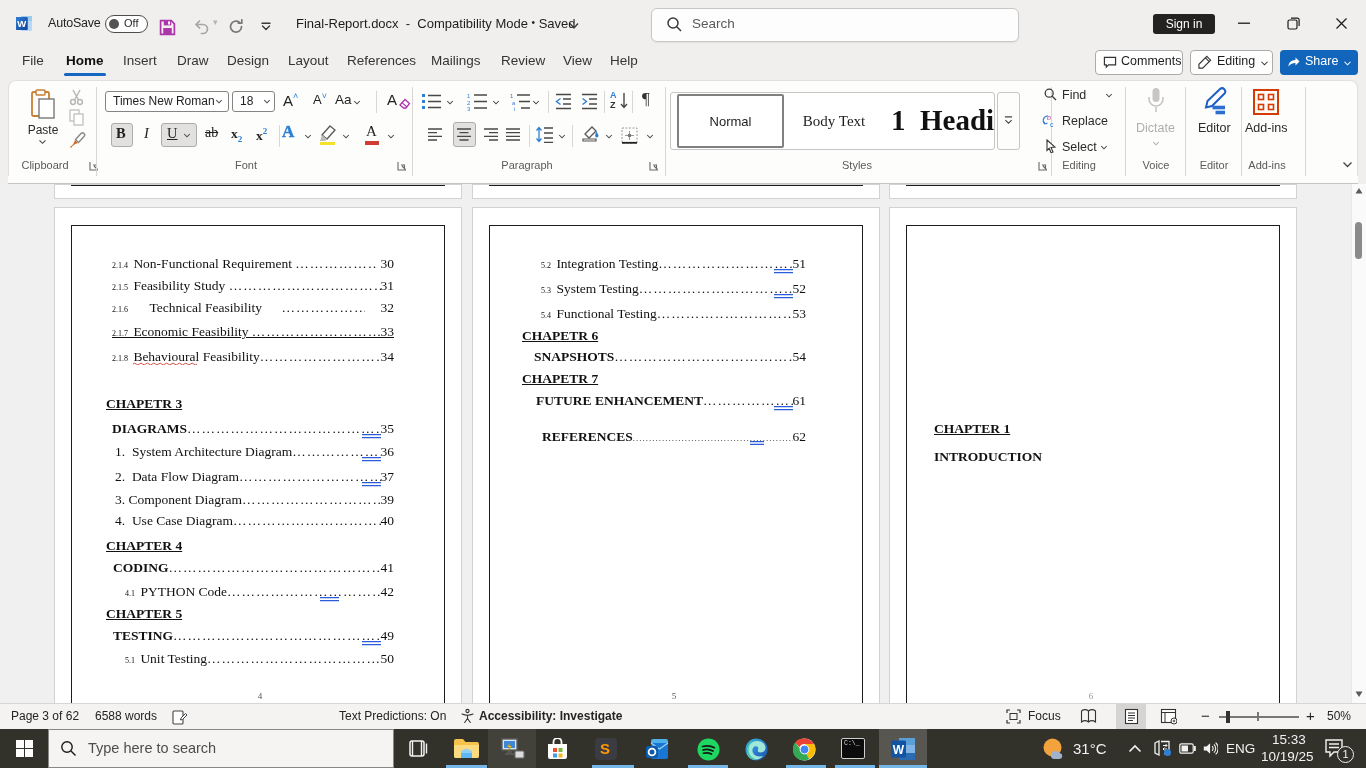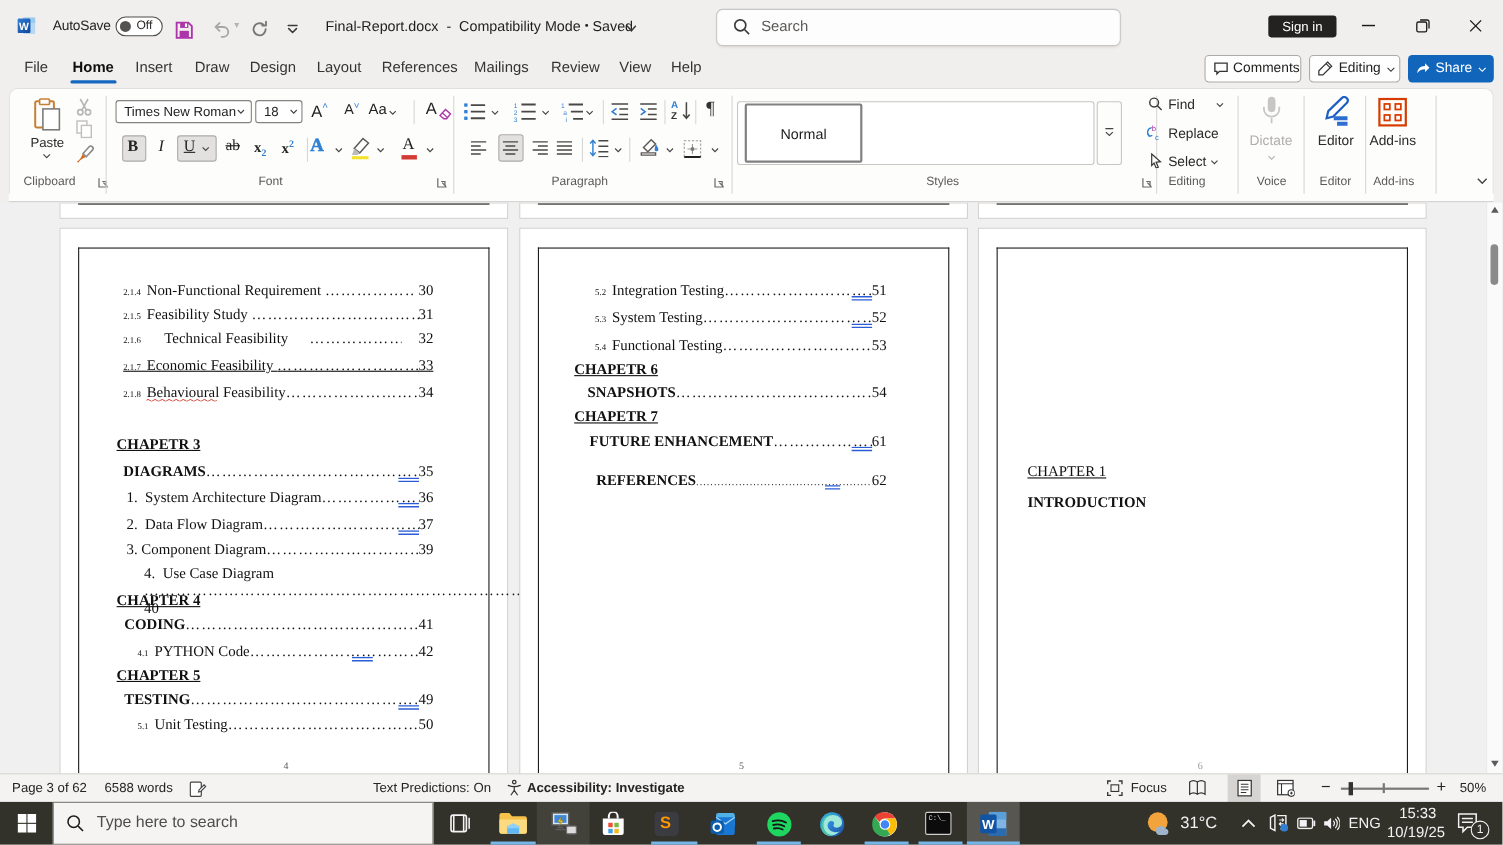--- a/index.html
+++ b/index.html
@@ -309,6 +309,7 @@
   <div class="abs" style="left:661px;top:11px;width:325px;height:58px;background:#fff;border:1px solid #c8c6c4;border-radius:3px;"></div>
   <div class="abs" style="left:668px;top:13px;width:107px;height:54px;background:#fff;border:2px solid #808080;border-radius:2px;"></div>
   <div class="abs" style="left:668px;top:13px;width:107px;height:54px;font-size:13px;color:#1d1d1d;display:flex;align-items:center;justify-content:center;">Normal</div>
+  <div class="abs" style="left:775px;top:13px;width:100px;height:54px;font-size:15px;font-family:'Liberation Serif';color:#1d1d1d;display:flex;align-items:center;justify-content:center;">Body Text</div>
   <div class="abs" style="left:988px;top:11px;width:23px;height:58px;background:#fdfdfc;border:1px solid #c8c6c4;border-radius:3px;"></div>
   <svg class="abs" style="left:995px;top:35px" width="9" height="9" viewBox="0 0 10 10">
       <path d="M1 1 h8 M1.5 4.5 l3.5 3.5 L8.5 4.5" fill="none" stroke="#444" stroke-width="1.2"></path>

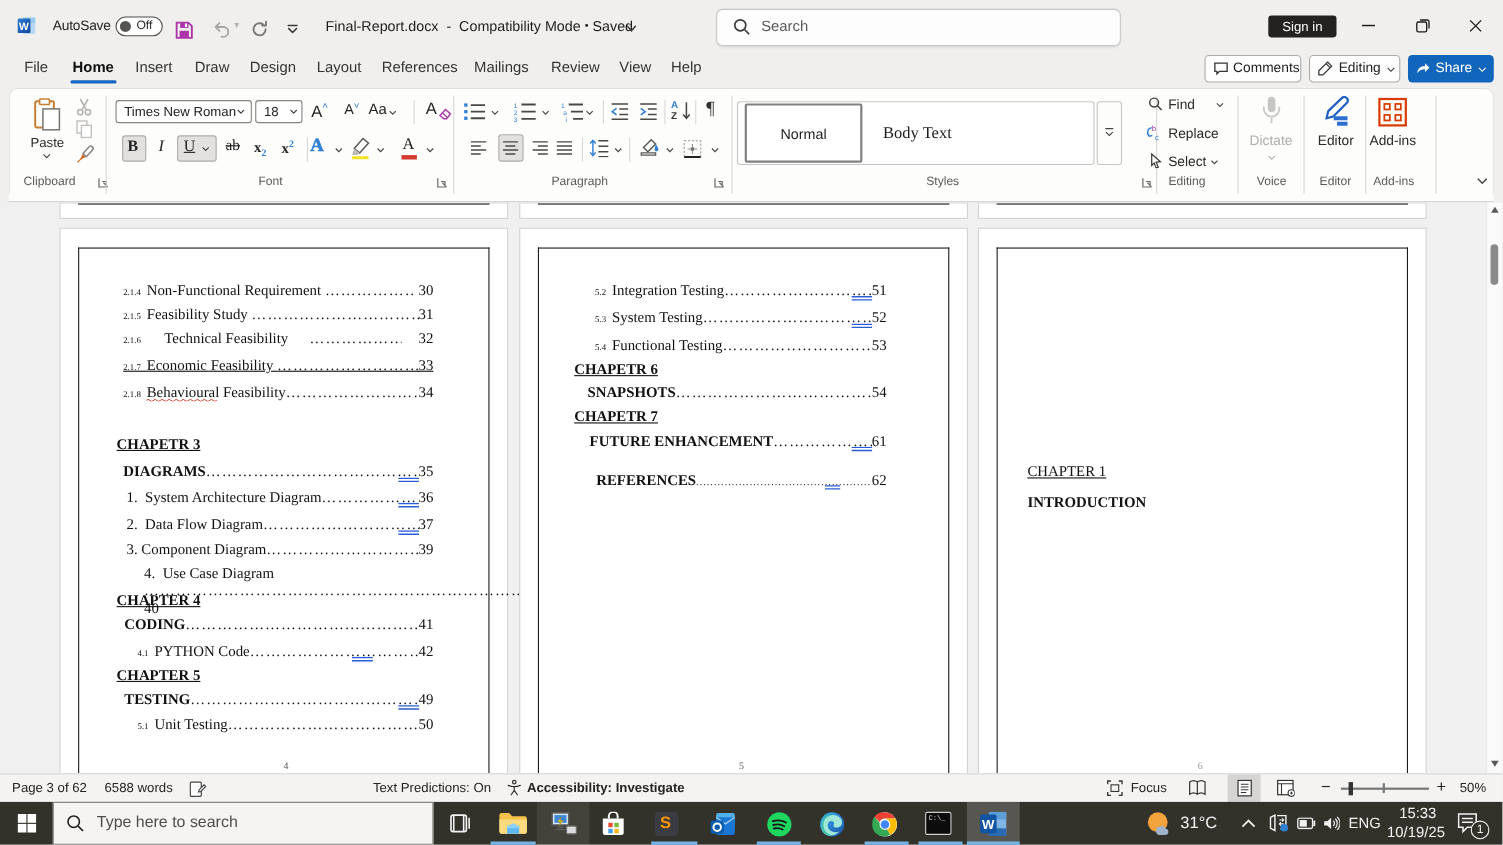--- a/index.html
+++ b/index.html
@@ -310,6 +310,7 @@
   <div class="abs" style="left:668px;top:13px;width:107px;height:54px;background:#fff;border:2px solid #808080;border-radius:2px;"></div>
   <div class="abs" style="left:668px;top:13px;width:107px;height:54px;font-size:13px;color:#1d1d1d;display:flex;align-items:center;justify-content:center;">Normal</div>
   <div class="abs" style="left:775px;top:13px;width:100px;height:54px;font-size:15px;font-family:'Liberation Serif';color:#1d1d1d;display:flex;align-items:center;justify-content:center;">Body Text</div>
+  <div class="abs" style="left:882px;top:11px;width:103px;height:57px;font-size:29px;font-family:'Liberation Serif';font-weight:bold;color:#111;display:flex;align-items:center;overflow:hidden;white-space:nowrap;">1&nbsp; Headi</div>
   <div class="abs" style="left:988px;top:11px;width:23px;height:58px;background:#fdfdfc;border:1px solid #c8c6c4;border-radius:3px;"></div>
   <svg class="abs" style="left:995px;top:35px" width="9" height="9" viewBox="0 0 10 10">
       <path d="M1 1 h8 M1.5 4.5 l3.5 3.5 L8.5 4.5" fill="none" stroke="#444" stroke-width="1.2"></path>

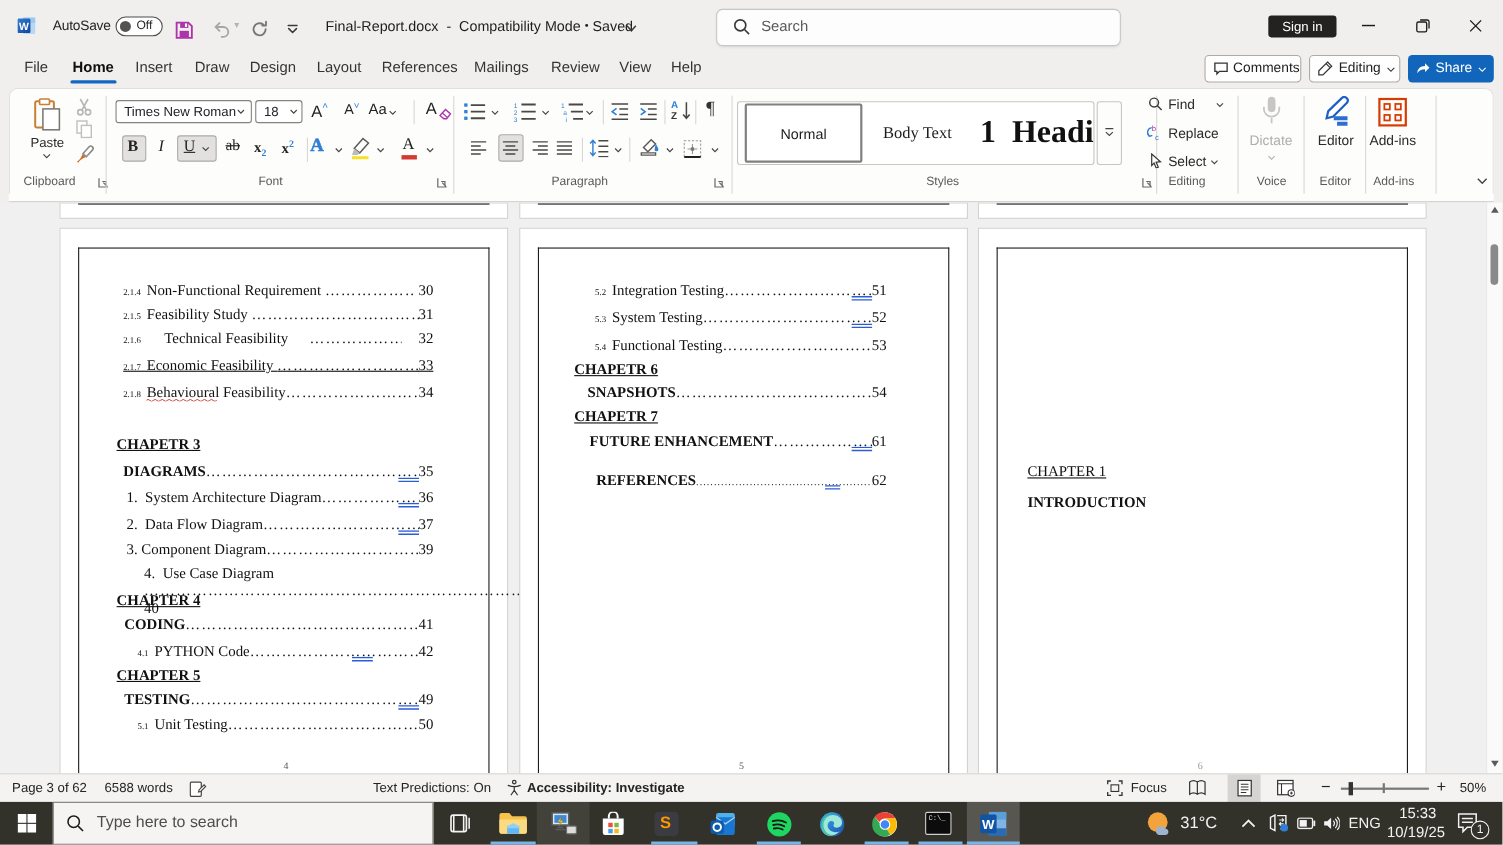--- a/index.html
+++ b/index.html
@@ -552,7 +552,7 @@
 
   <div class="page" style="left:889px;top:23px;width:408px;height:510px;">
     <div class="pborder" style="left:16px;top:17px;width:374px;height:500px;border-bottom:none;"></div>
-    <div class="docline" style="left:44px;top:213px;font-weight:normal;text-decoration:underline;">CHAPTER 1</div>
+    <div class="docline" style="left:44px;top:213px;font-weight:bold;text-decoration:underline;">CHAPTER 1</div>
     <div class="docline" style="left:44px;top:241px;font-weight:bold;">INTRODUCTION</div>
     <div class="docline" style="left:191px;top:483px;width:20px;font-size:9px;color:#999;justify-content:center;">6</div>
   </div>

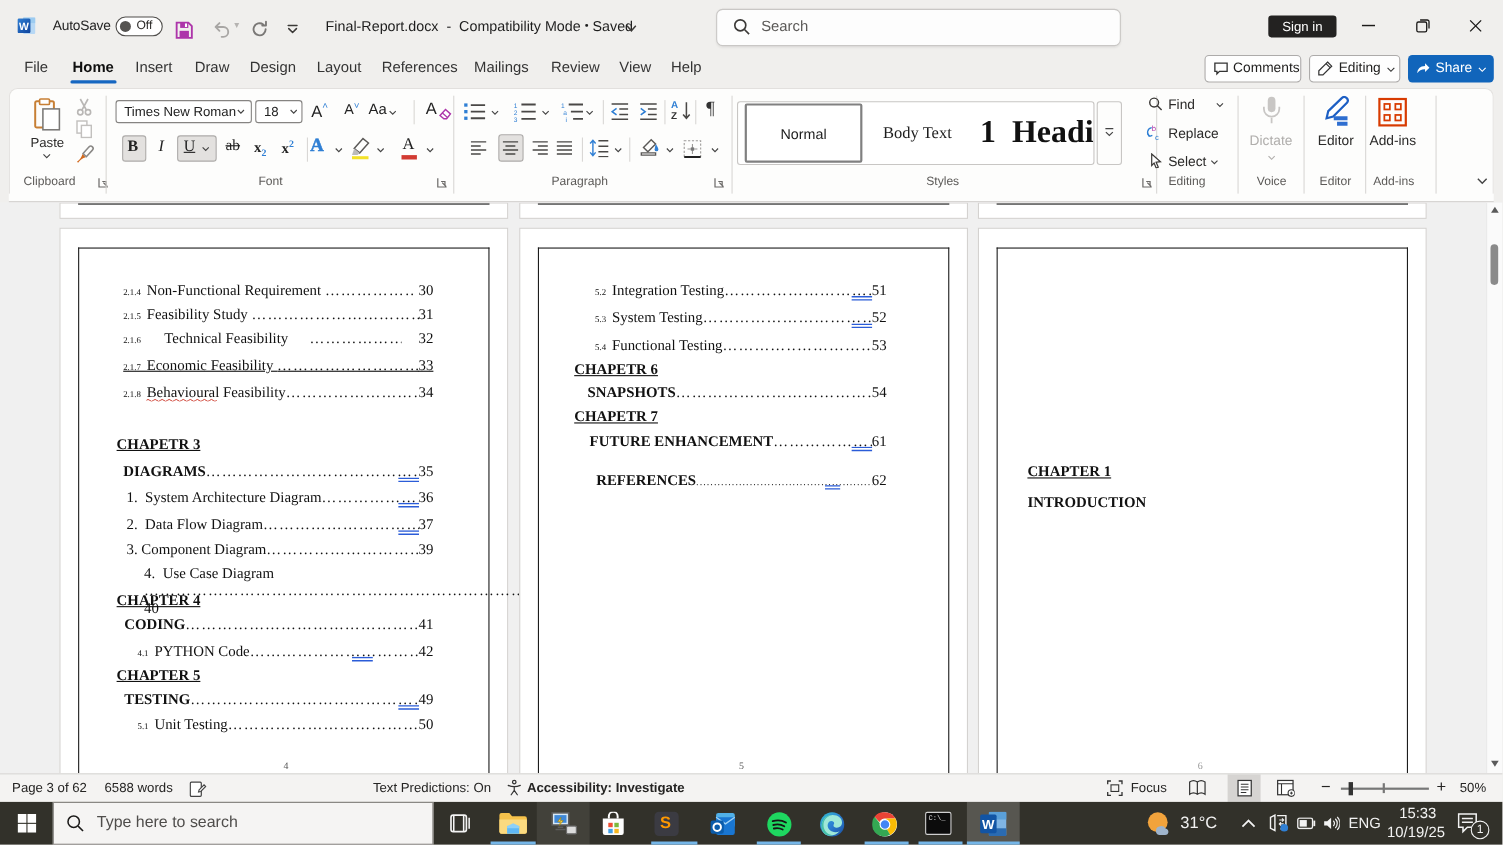--- a/index.html
+++ b/index.html
@@ -459,7 +459,7 @@
         <span class="dots">…………………………………………………………………………………………………………</span>
         <span class="pgnum">39</span>
       </div>
-    <div class="docline" style="left:76px;top:305px;width:279px;flex-direction:column;">
+    <div class="docline" style="left:60px;top:305px;width:279px;">
         <span>4.&nbsp; Use Case Diagram</span>
         <span class="dots">…………………………………………………………………………………………………………</span>
         <span class="pgnum">40</span>

